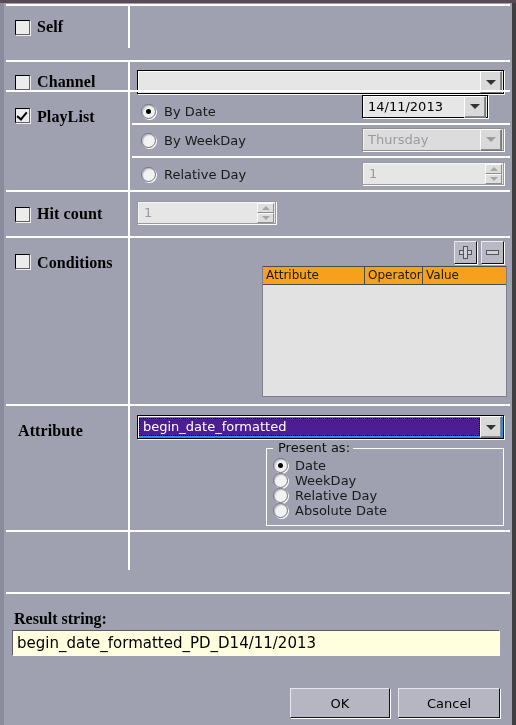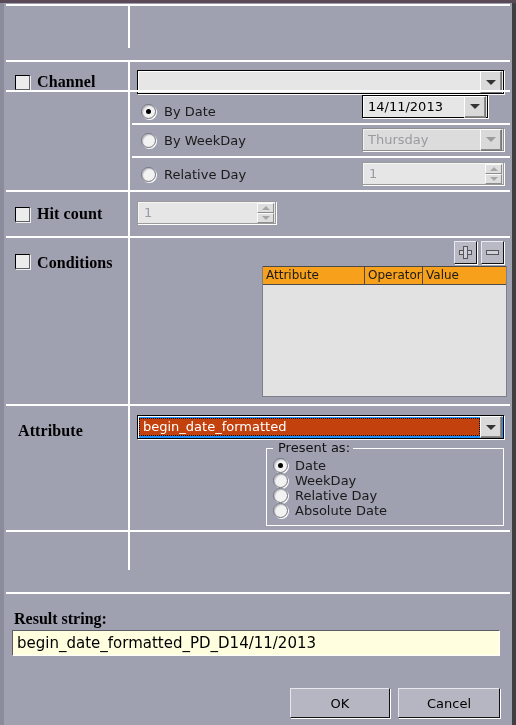--- a/index.html
+++ b/index.html
@@ -451,6 +451,10 @@
     <div class="row" style="top:0px;height:44px;">
       <div class="divider-h"></div>
       <div class="vline" style="height:42px;"></div>
+      <div class="cell-label" style="height:42px;">
+        <span class="cb"></span>
+        <span class="lbl">Self</span>
+      </div>
       <div class="cell-field" style="height:42px;"></div>
     </div>
 

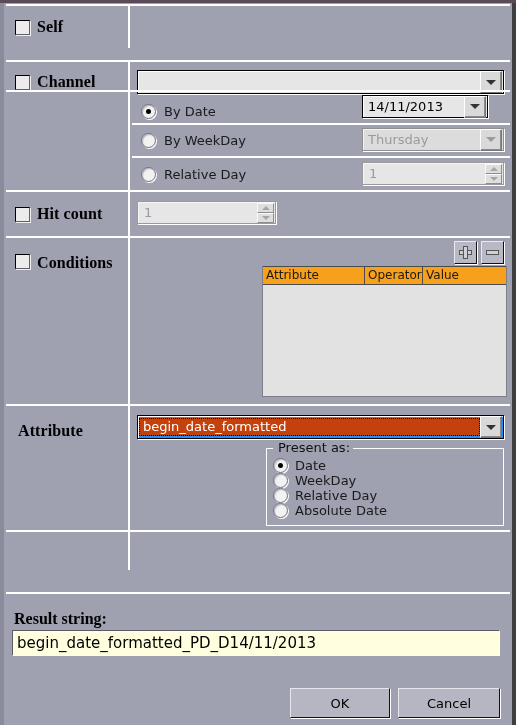--- a/index.html
+++ b/index.html
@@ -478,6 +478,10 @@
     <div class="row" style="top:86px;height:100px;">
       <div class="divider-h"></div>
       <div class="vline" style="height:98px;"></div>
+      <div class="cell-label" style="height:98px;align-items:flex-start;padding-top:16px;">
+        <span class="cb checked"></span>
+        <span class="lbl">PlayList</span>
+      </div>
       <div class="cell-field" style="height:98px;">
 
         <div style="position:absolute;left:0;top:0;right:16px;height:39px;">

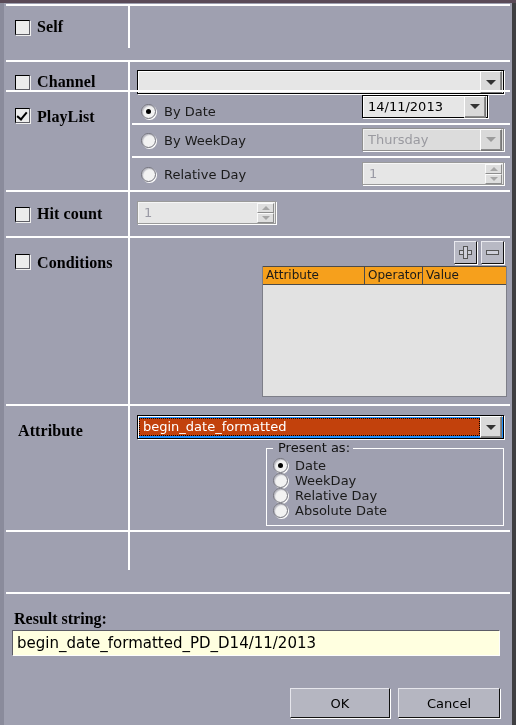--- a/index.html
+++ b/index.html
@@ -172,7 +172,7 @@
     background: #1e90ff;
   }
   .combo.focused .ctext {
-    background: #c2410c;
+    background: #4c1d95;
     color: #ffffff;
     outline: 1px dotted #000;
     outline-offset: -1px;

